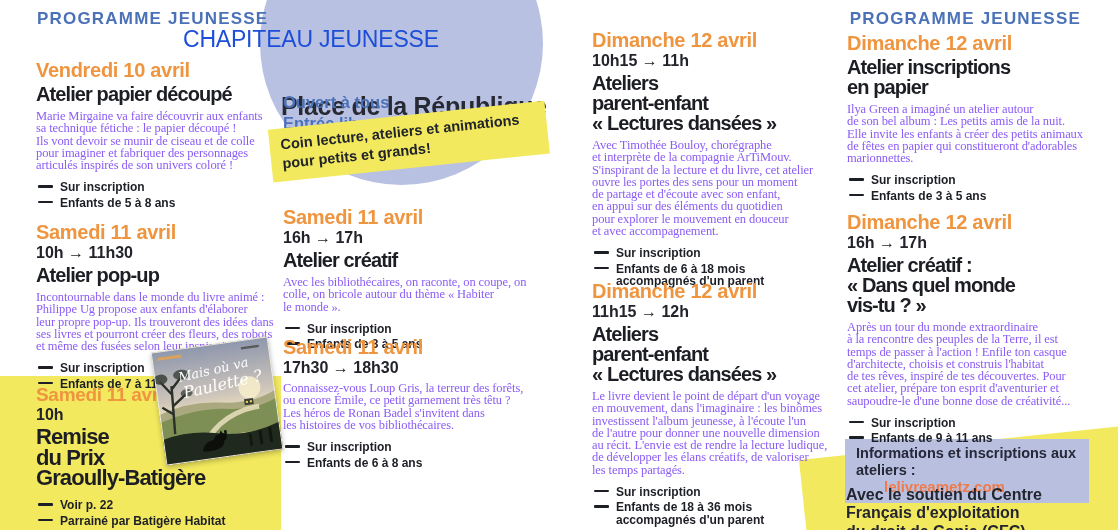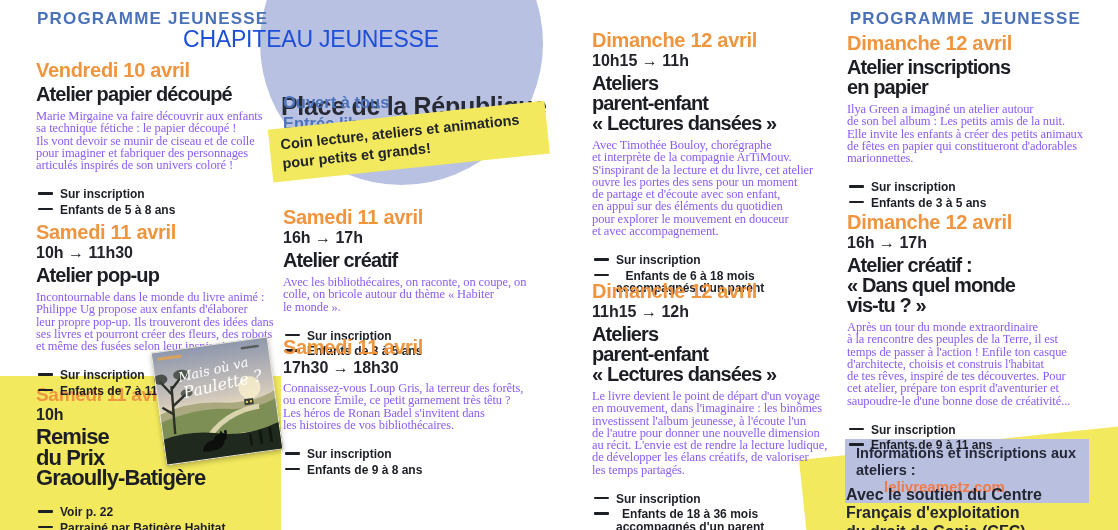--- a/index.html
+++ b/index.html
@@ -35,7 +35,7 @@
           letter-spacing:-0.9px;white-space:pre-line;}
   .ebody{font-family:"Liberation Serif",serif;font-size:12.5px;line-height:0.98;
          color:#8b5cf6;margin:6px 0 0;white-space:pre-line;letter-spacing:-0.1px;}
-  .tags{margin-top:17px;text-align:center;}
+  .tags{margin-top:10px;}
   .tag{display:flex;align-items:flex-start;margin-top:3px;font-size:12px;font-weight:bold;
        color:#1d1f26;line-height:1.05;}
   .dash{flex:0 0 auto;width:15px;height:2.6px;background:#1d1f26;margin:4px 7px 0 2px;

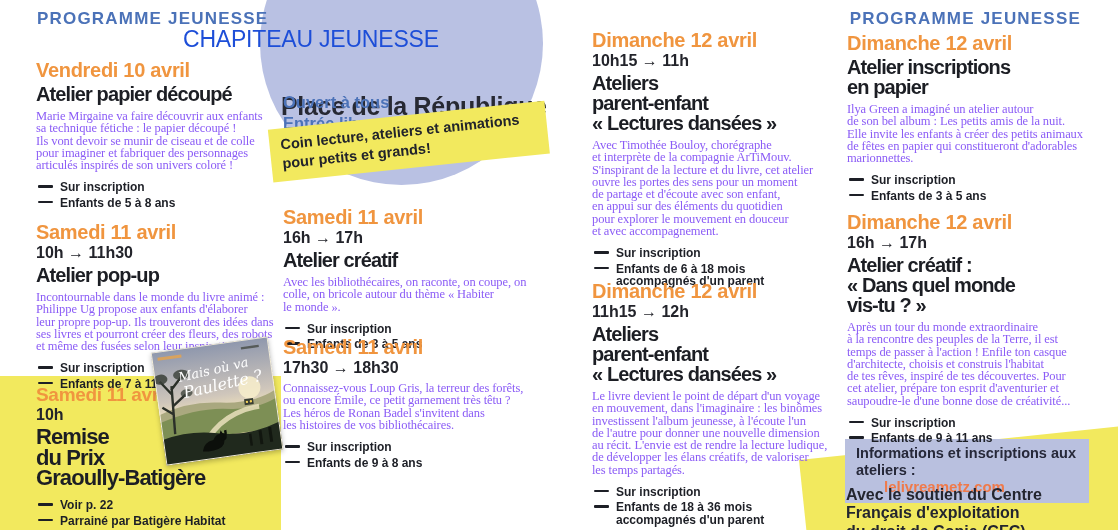--- a/index.html
+++ b/index.html
@@ -215,7 +215,7 @@
         </div>
       <div class="tag">
           <span class="dash"></span>
-          <span class="tlabel">Enfants de 9 à 8 ans</span>
+          <span class="tlabel">Enfants de 6 à 8 ans</span>
         </div>
     </div>
   </div>

